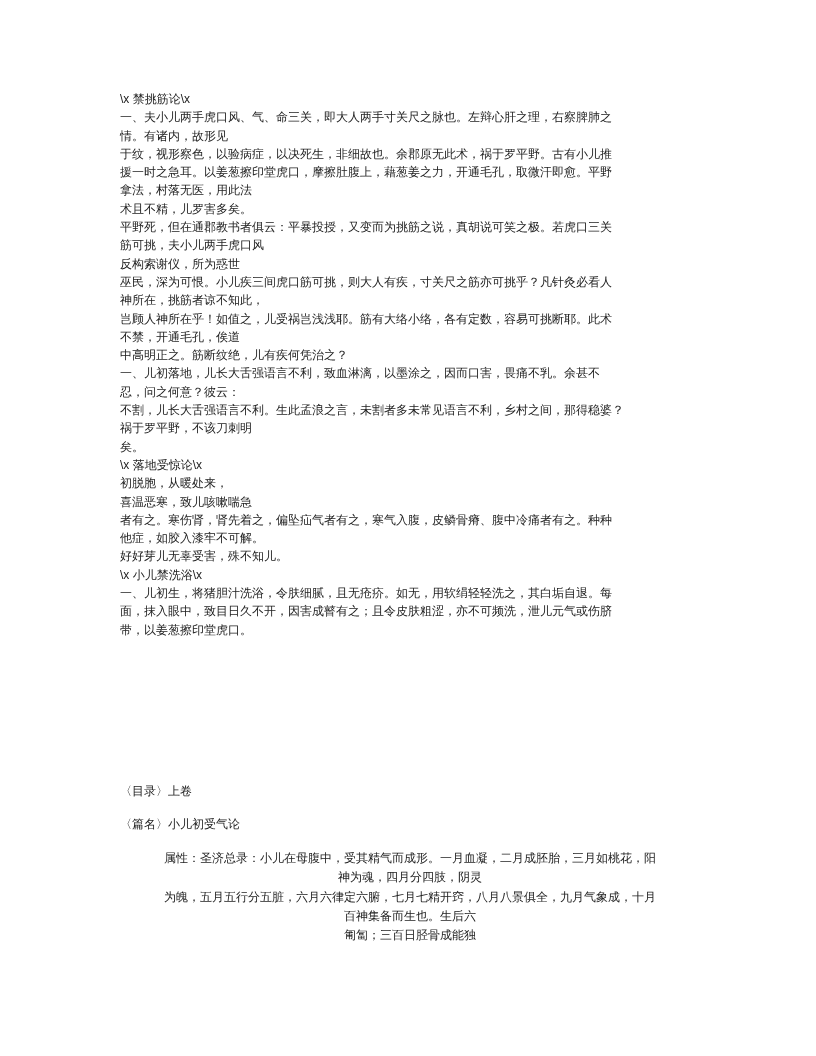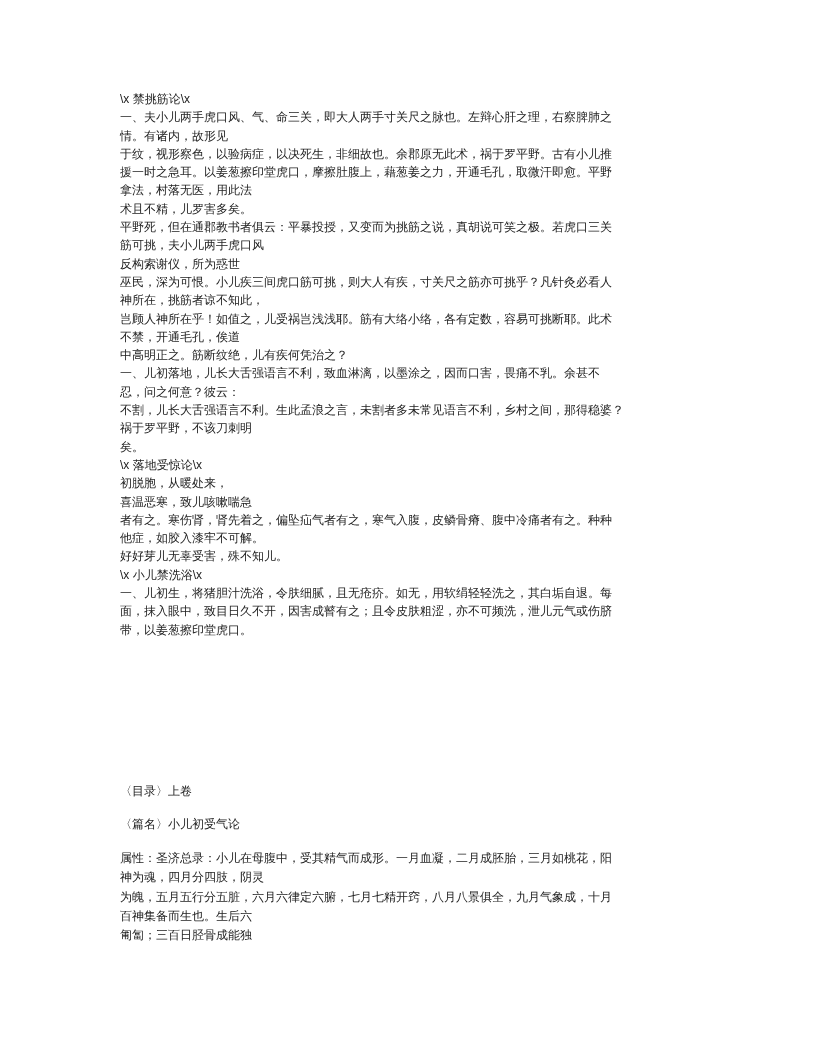--- a/index.html
+++ b/index.html
@@ -8,7 +8,7 @@
   .block1 .line { line-height: 18.3px; white-space: nowrap; }
   .block2 { position: absolute; top: 676px; left: 0; width: 580px; margin-top: 16px; }
   .block2 .para { line-height: 19.4px; margin: 0 0 14px 0; }
-  .block2 .line { white-space: nowrap; line-height: 19.4px; }
+  .block2 .line { white-space: nowrap; line-height: 19.4px; text-align: center; }
 </style>
 </head>
 <body>

